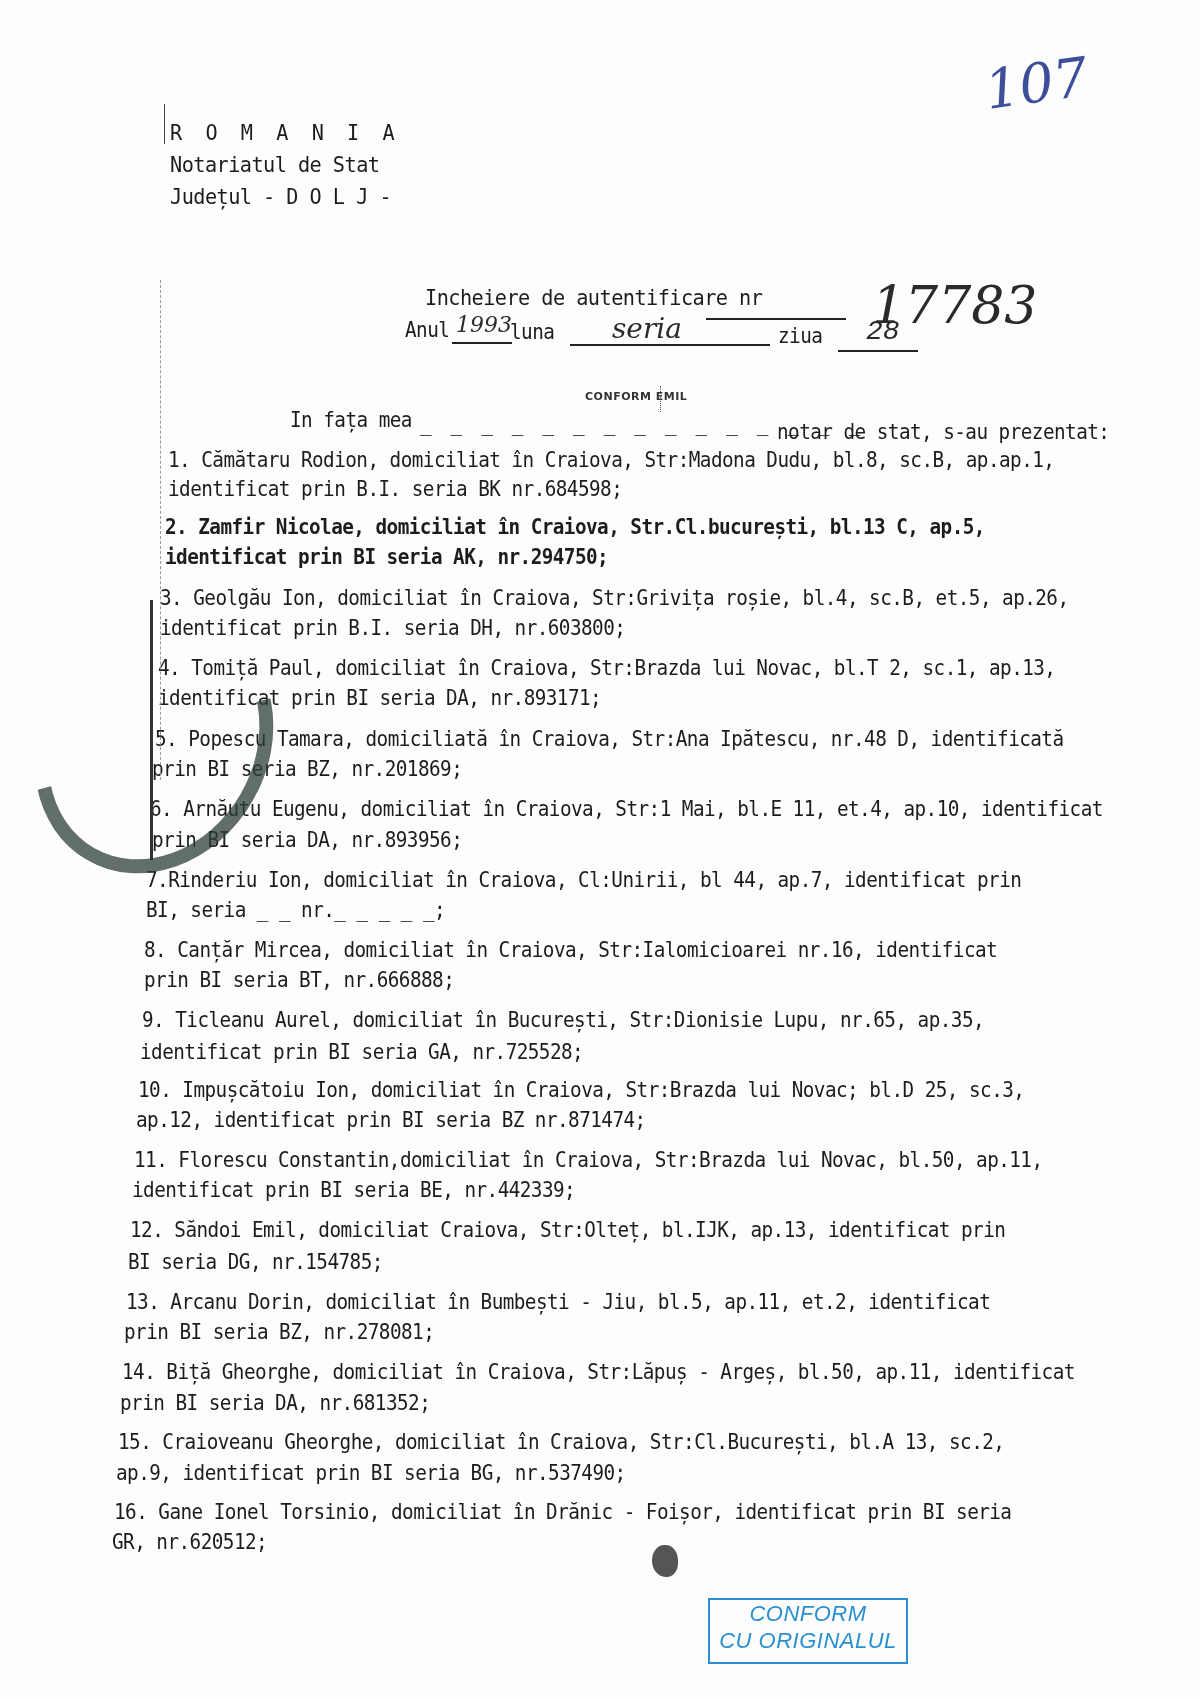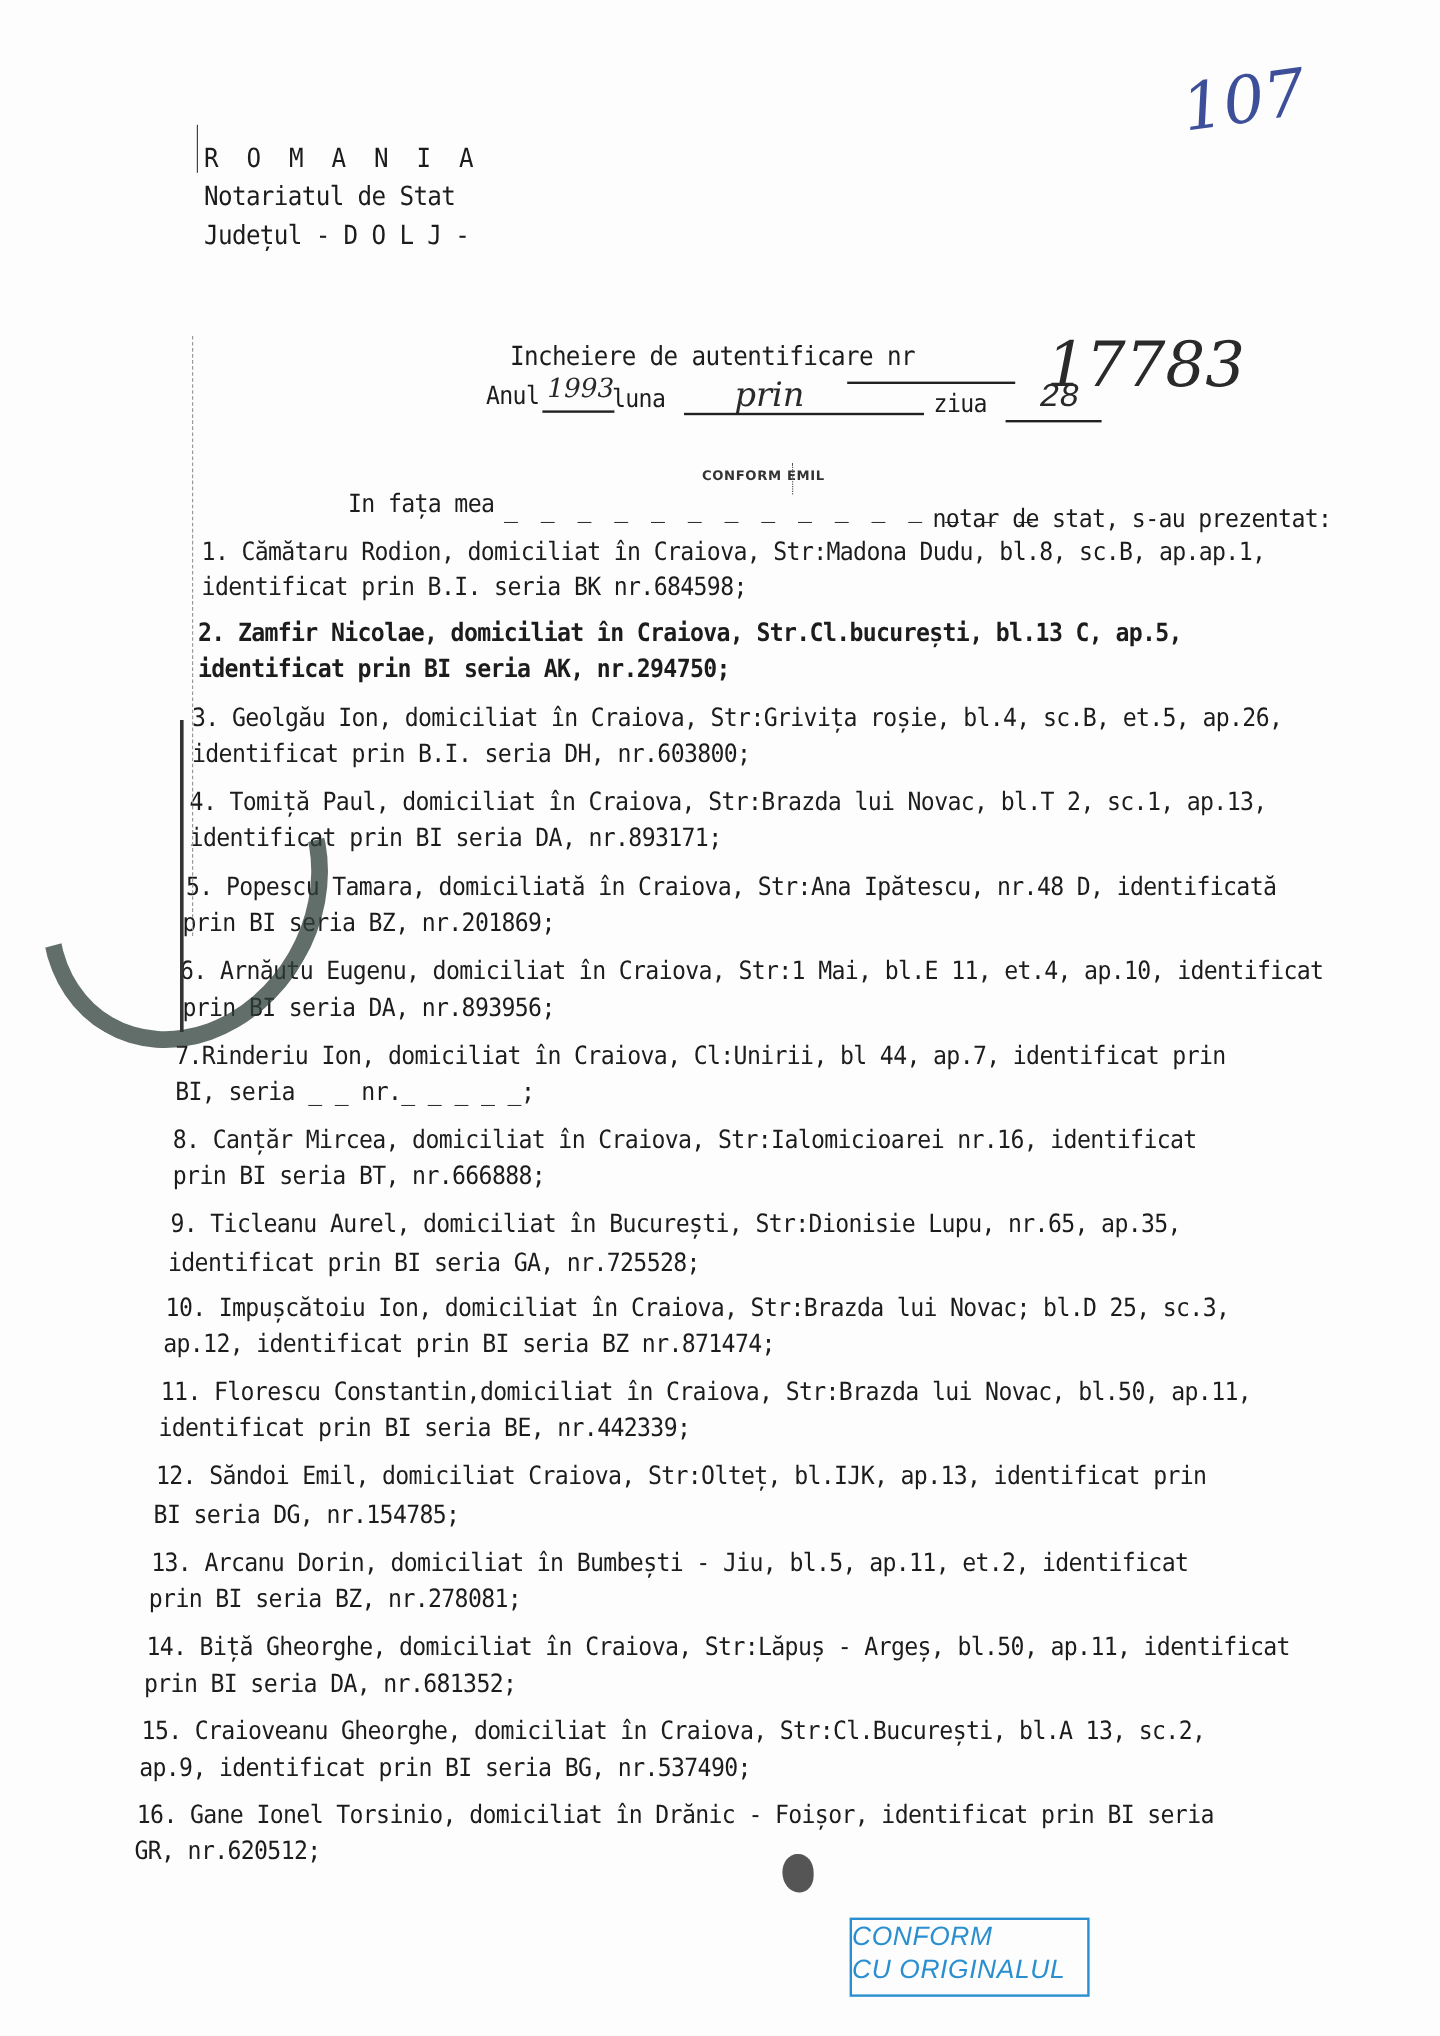--- a/index.html
+++ b/index.html
@@ -52,7 +52,7 @@
   <div class="abs hand" style="left:456px; top:312px; font-size:22px;">1993</div>
   <div class="abs type" style="left:510px; top:320px;">luna</div>
   <div class="line" style="left:570px; top:344px; width:200px;"></div>
-  <div class="abs hand" style="left:612px; top:312px; font-size:28px;">prin</div>
+  <div class="abs hand" style="left:612px; top:312px; font-size:28px;">seria</div>
   <div class="abs type" style="left:778px; top:324px;">ziua</div>
   <div class="line" style="left:838px; top:350px; width:80px;"></div>
   <div class="abs hand" style="left:866px; top:316px; font-size:28px;font-family:Liberation Mono, monospace;">28</div>

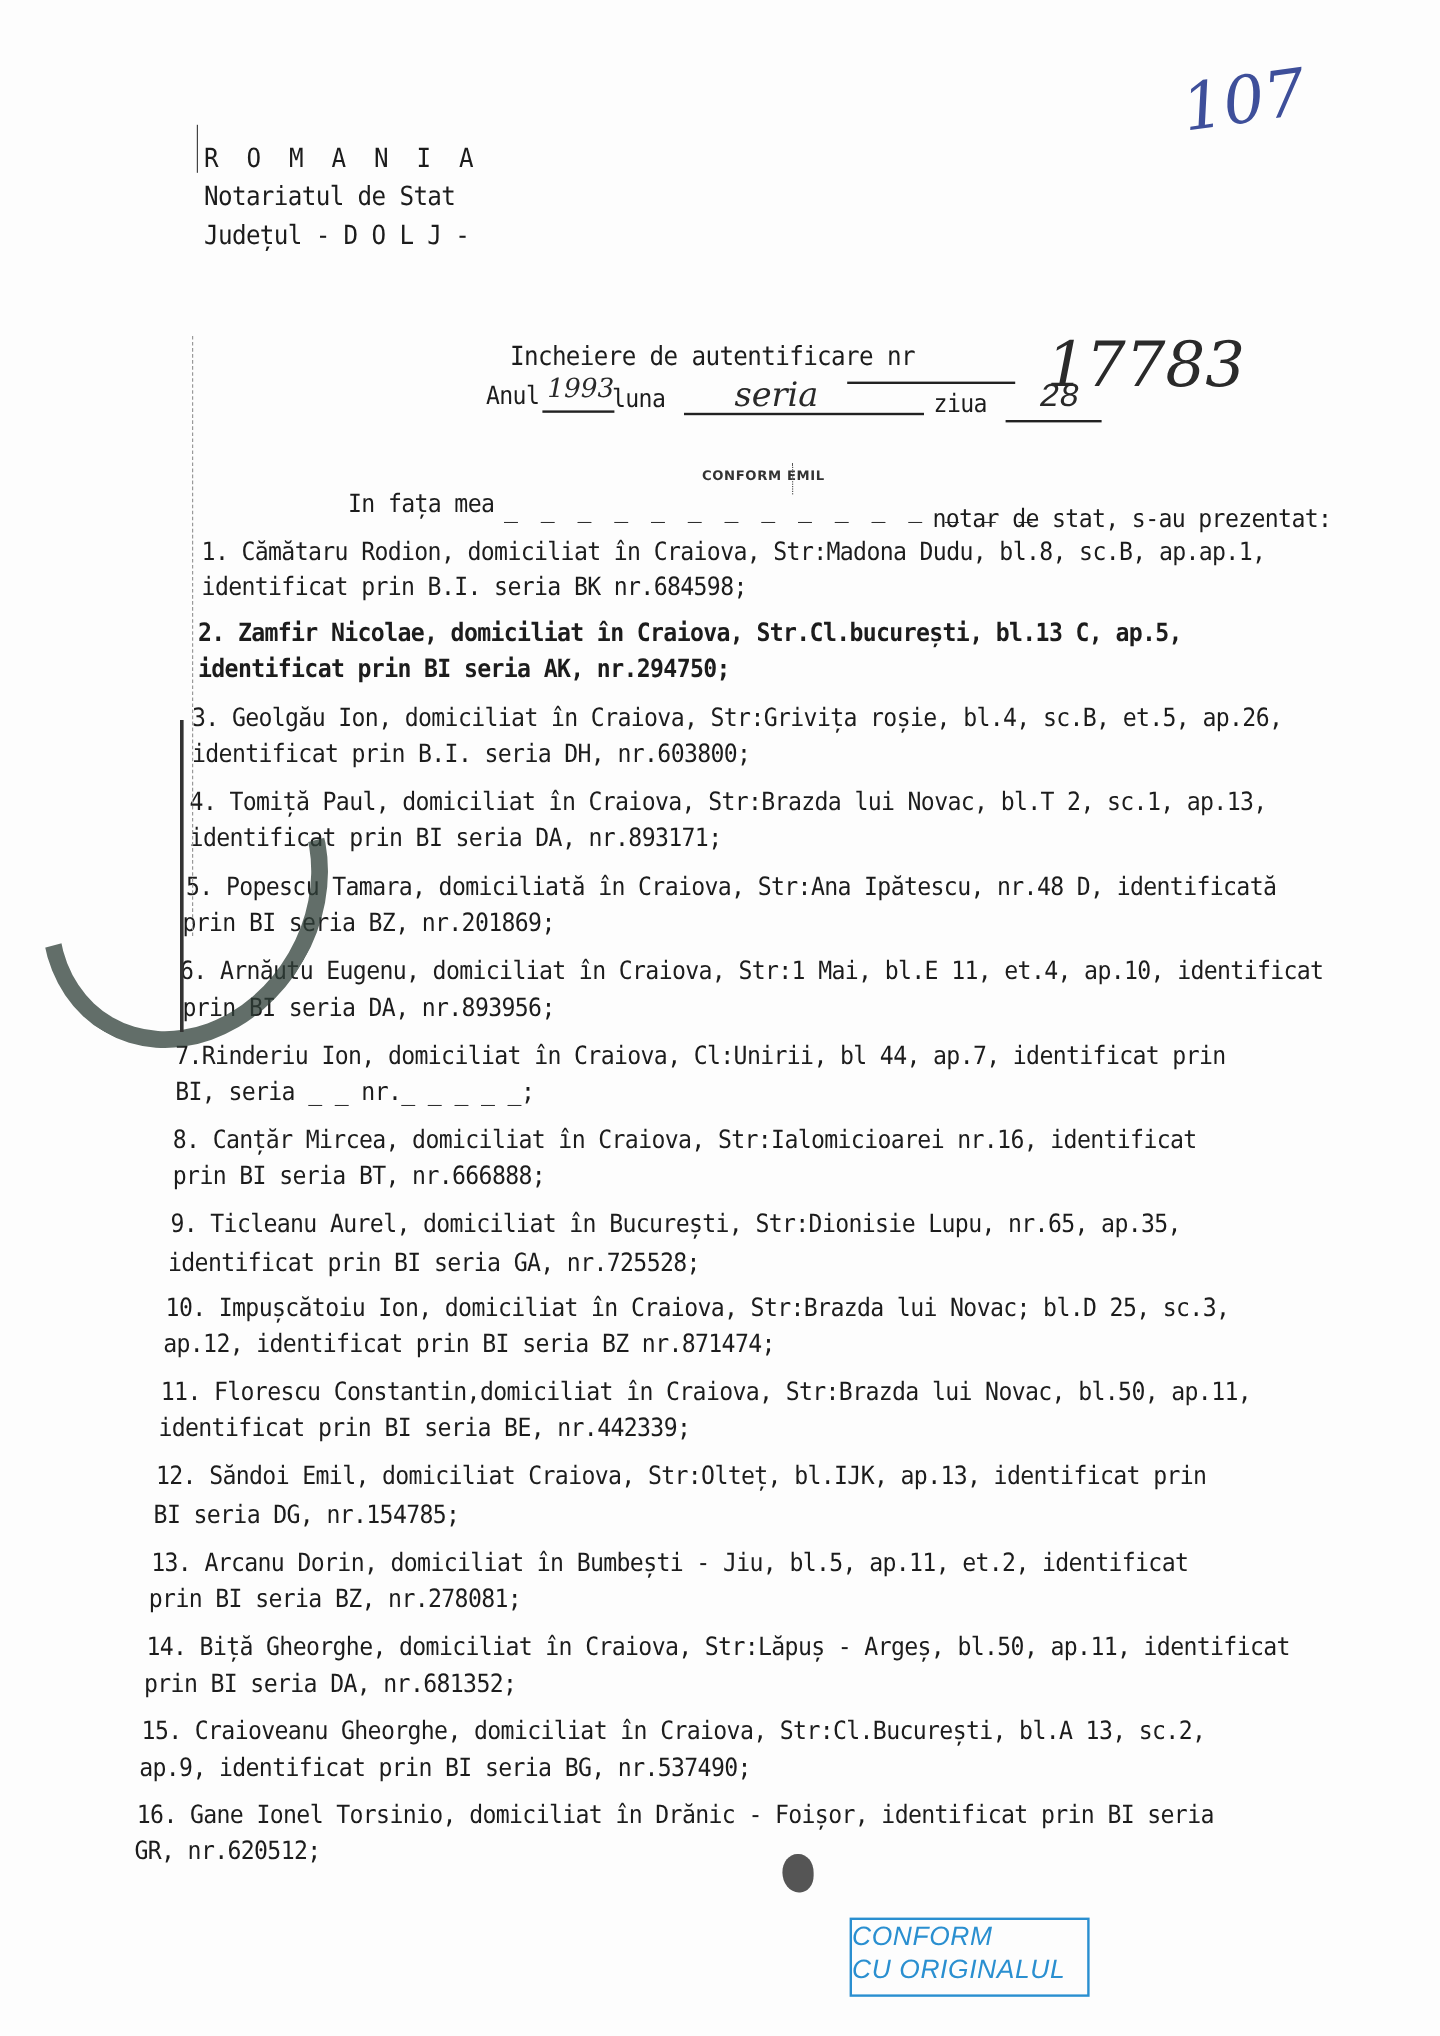--- a/index.html
+++ b/index.html
@@ -19,7 +19,7 @@
   .stamp-box {
     position: absolute; left: 708px; top: 1598px; width: 196px; height: 62px;
     border: 2px solid #2a8fd0; color: #2a8fd0; font-family: "Liberation Sans", sans-serif;
-    font-style: italic; font-size: 22px; line-height: 27px; letter-spacing: 0.5px;
+    font-style: italic; font-size: 22px; text-align: center; line-height: 27px; letter-spacing: 0.5px;
   }
   .stamp-box .ln { display: block; }
   .round-stamp {

